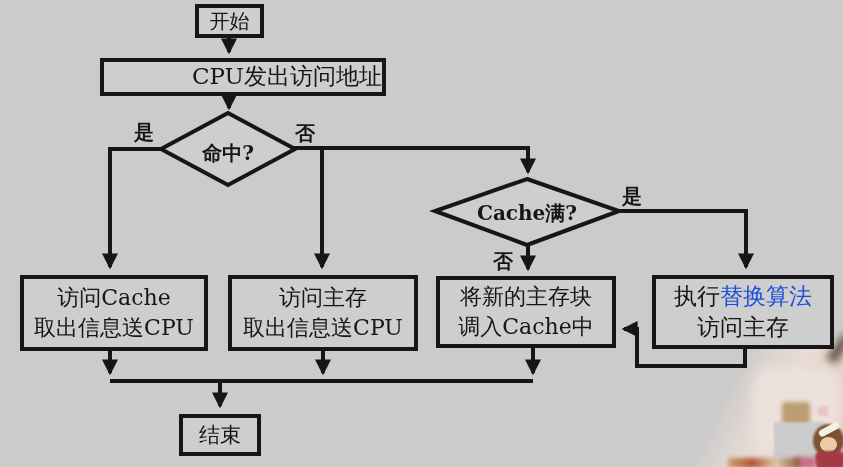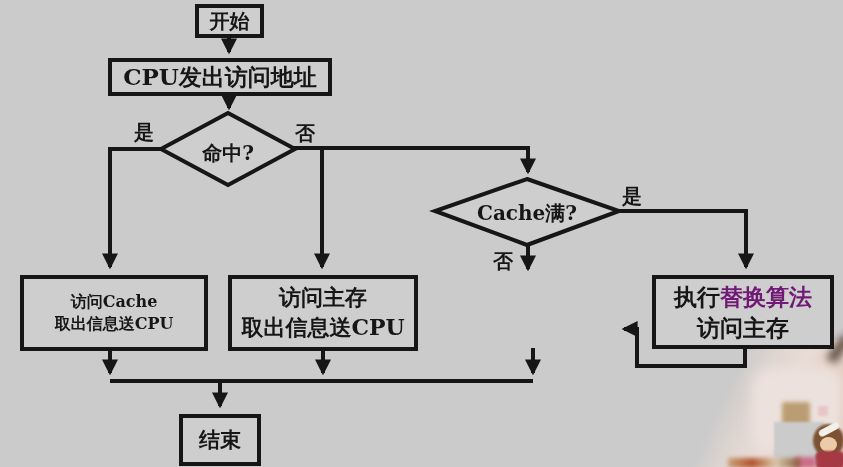--- a/index.html
+++ b/index.html
@@ -21,7 +21,7 @@
     flex-direction:column;
     align-items:center;
     justify-content:center;
-    font-weight:bold;
+    font-weight:normal;
     text-align:center;
     z-index:3;
     line-height:1.35;

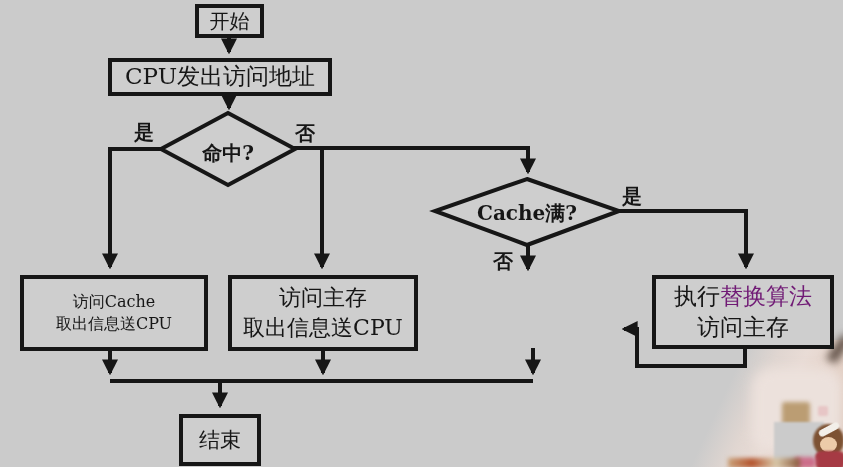--- a/index.html
+++ b/index.html
@@ -91,7 +91,7 @@
     <span>开始</span>
   </div>
 
-  <div class="node" style="left:108px;top:58px;width:224px;height:38px;font-size:23px;">
+  <div class="node" style="left:100px;top:58px;width:286px;height:38px;font-size:23px;align-items:flex-end;">
     <span>CPU发出访问地址</span>
   </div>
 

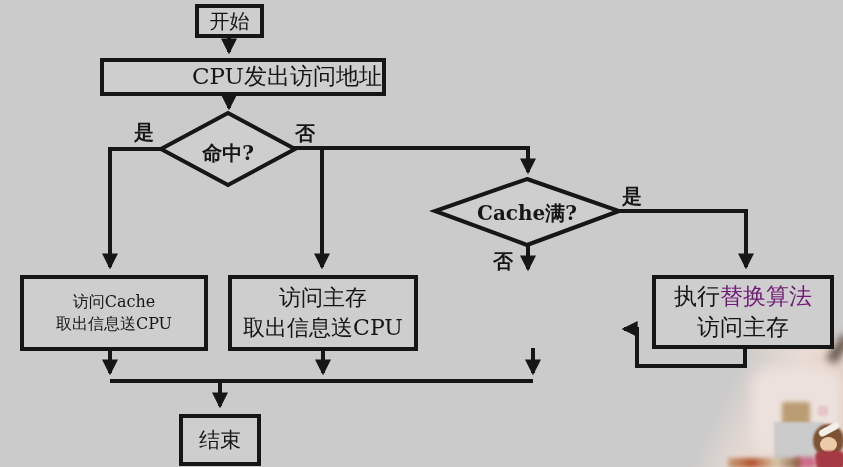--- a/index.html
+++ b/index.html
@@ -95,7 +95,7 @@
     <span>CPU发出访问地址</span>
   </div>
 
-  <div class="node" style="left:20px;top:275px;width:188px;height:76px;font-size:16px;">
+  <div class="node" style="left:20px;top:275px;width:188px;height:76px;font-size:22px;">
     <span>访问Cache</span>
     <span>取出信息送CPU</span>
   </div>

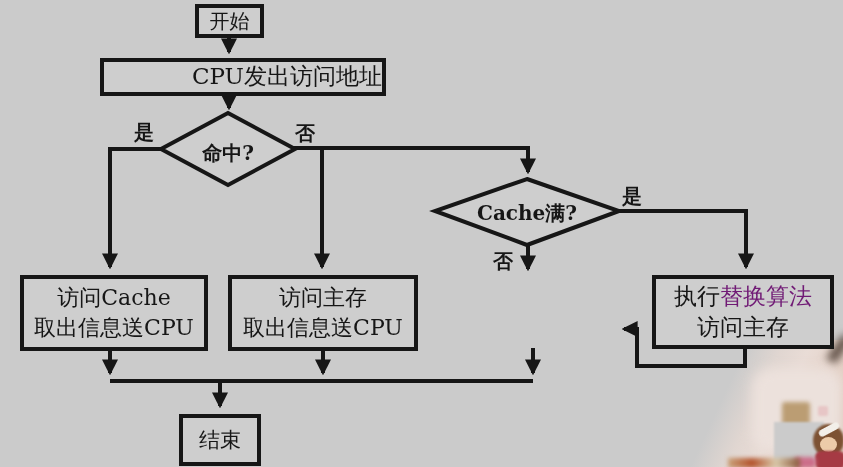--- a/index.html
+++ b/index.html
@@ -105,6 +105,10 @@
     <span>取出信息送CPU</span>
   </div>
 
+  <div class="node" style="left:436px;top:276px;width:180px;height:72px;font-size:22px;">
+    <span>将新的主存块</span>
+    <span>调入Cache中</span>
+  </div>
 
   <div class="node" style="left:652px;top:275px;width:182px;height:74px;font-size:23px;">
     <span><span>执行</span><span class="red">替换算法</span></span>

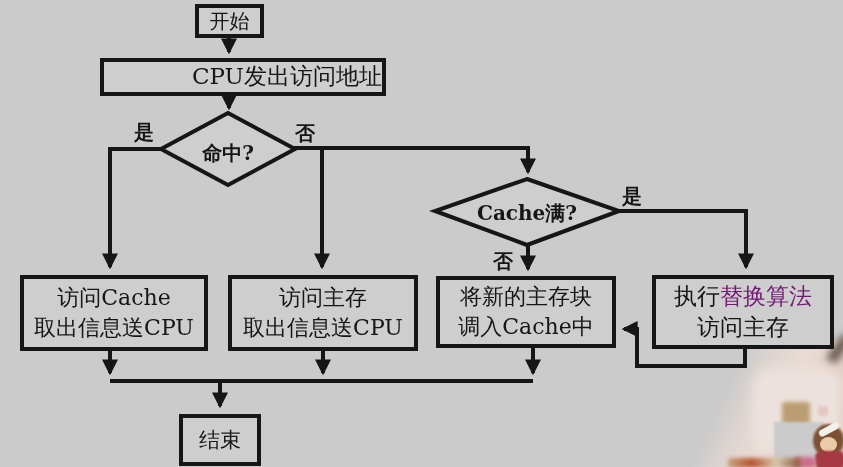--- a/index.html
+++ b/index.html
@@ -34,7 +34,7 @@
     font-size:20px;
   }
   .diamond-label{background:transparent;text-align:center;}
-  .red{color:#701a75;}
+  .red{color:#1d4ed8;}
   
   .photo{position:absolute;right:0;bottom:0;width:153px;height:127px;z-index:1;pointer-events:none;}
   .photo .base{

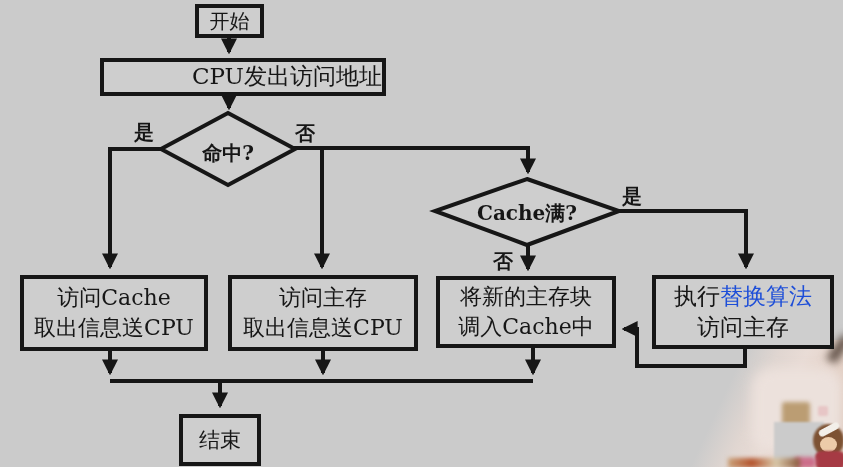--- a/index.html
+++ b/index.html
@@ -115,7 +115,7 @@
     <span>访问主存</span>
   </div>
 
-  <div class="node" style="left:179px;top:414px;width:82px;height:52px;font-size:21px;">
+  <div class="node" style="left:179px;top:414px;width:82px;height:42px;font-size:21px;">
     <span>结束</span>
   </div>
 

